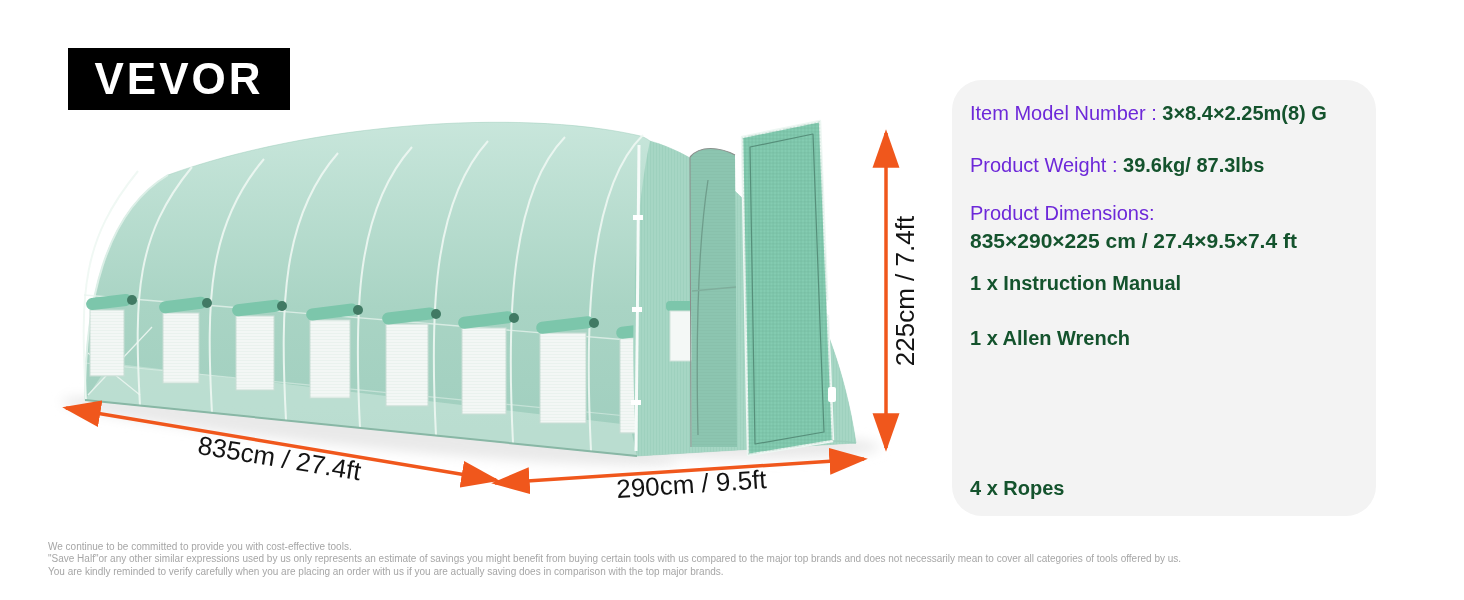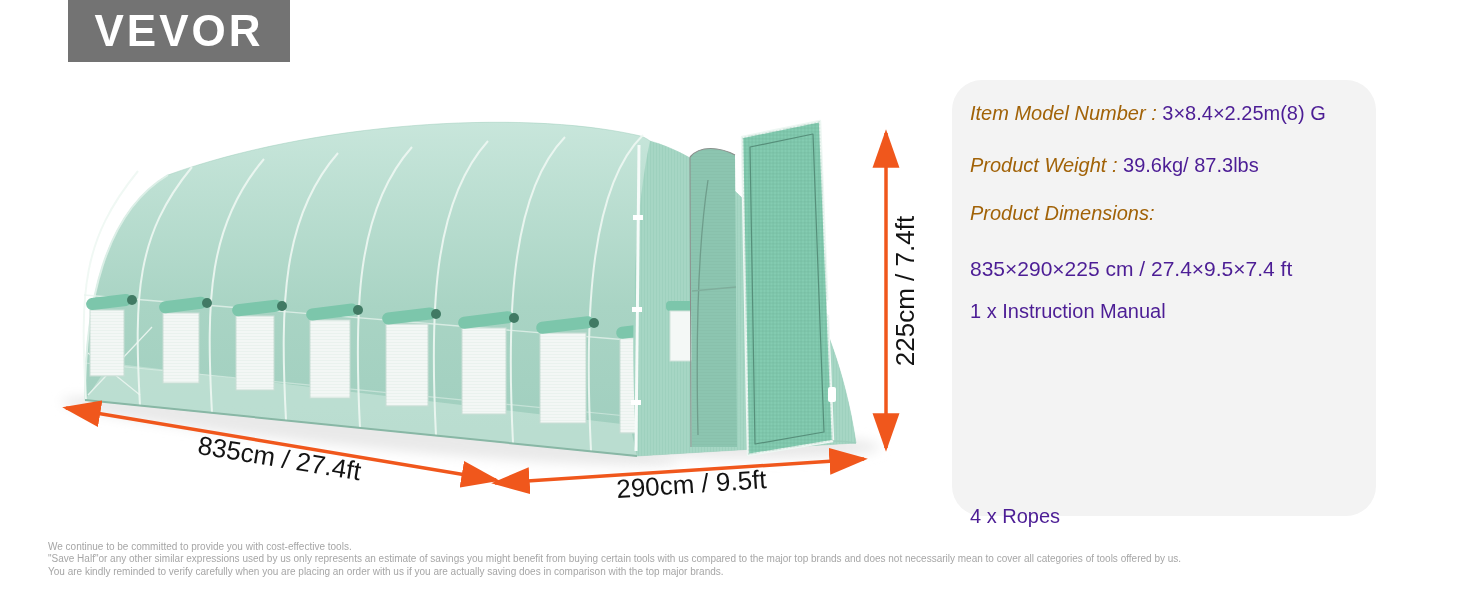--- a/index.html
+++ b/index.html
@@ -38,7 +38,7 @@
 </head>
 <body>
 
-<div class="logo" style="background:#737373;">
+<div class="logo" style="background:#000000;margin-top:48px;">
   <span class="logo-text">VEVOR</span>
 </div>
 

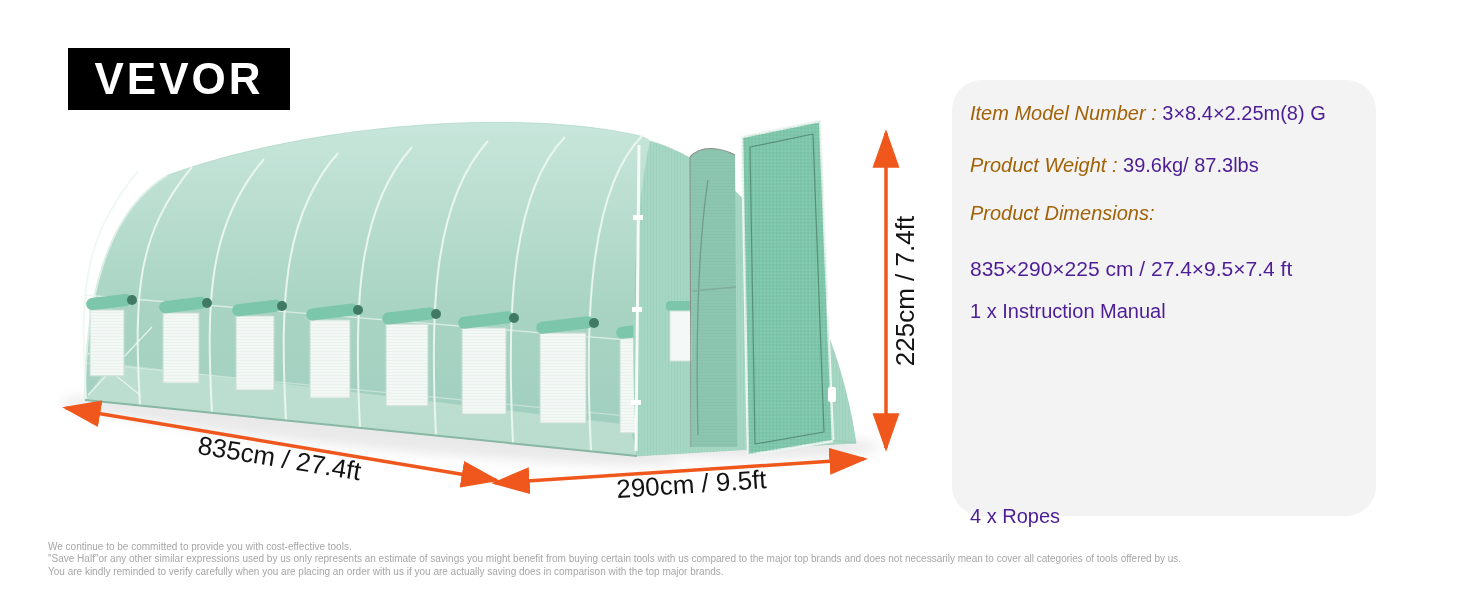--- a/index.html
+++ b/index.html
@@ -24,7 +24,7 @@
     border-radius:30px;
   }
   .spec-line{position:absolute;left:18px;right:12px;font-size:20px;white-space:nowrap;}
-  .lbl{color:#a16207;font-weight:normal;font-style:italic;}
+  .lbl{color:#6d28d9;font-weight:normal;}
   .val{color:#4c1d95;font-weight:normal;margin-top:28px;}
   .dims-value{font-size:21px;}
   .row-pair{display:flex;gap:37px;}

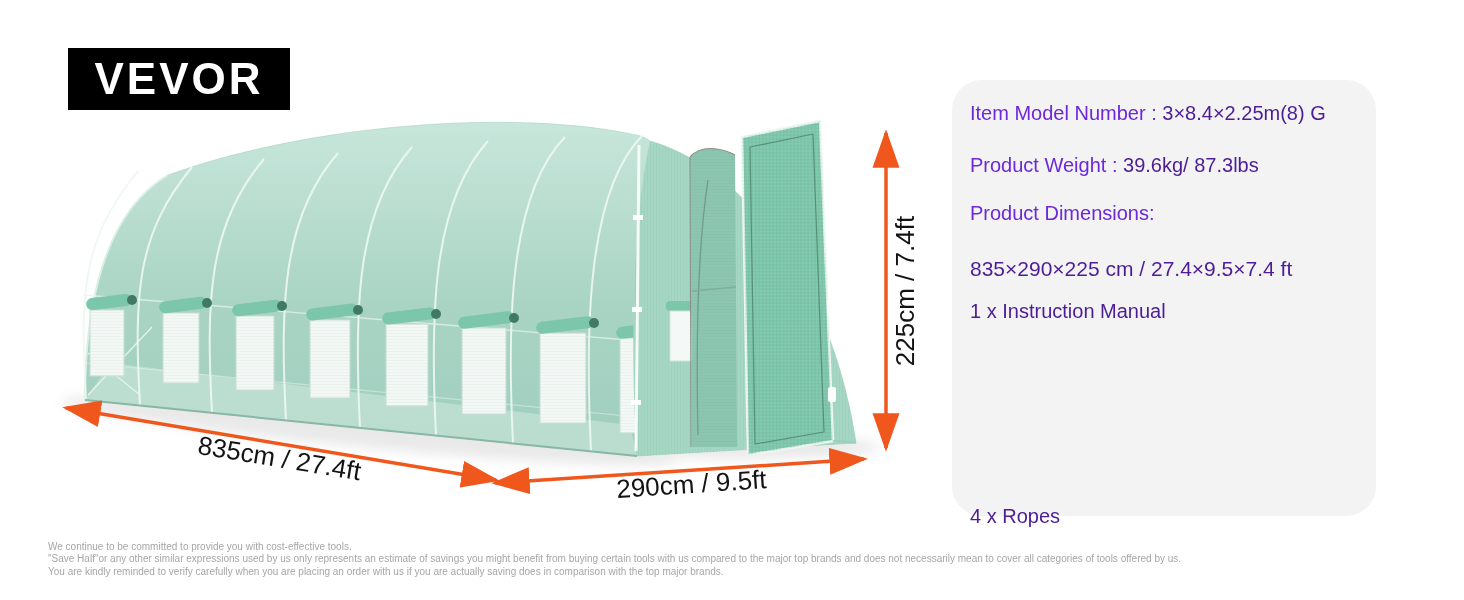--- a/index.html
+++ b/index.html
@@ -25,7 +25,7 @@
   }
   .spec-line{position:absolute;left:18px;right:12px;font-size:20px;white-space:nowrap;}
   .lbl{color:#6d28d9;font-weight:normal;}
-  .val{color:#4c1d95;font-weight:normal;margin-top:28px;}
+  .val{color:#14532d;font-weight:bold;}
   .dims-value{font-size:21px;}
   .row-pair{display:flex;gap:37px;}
   

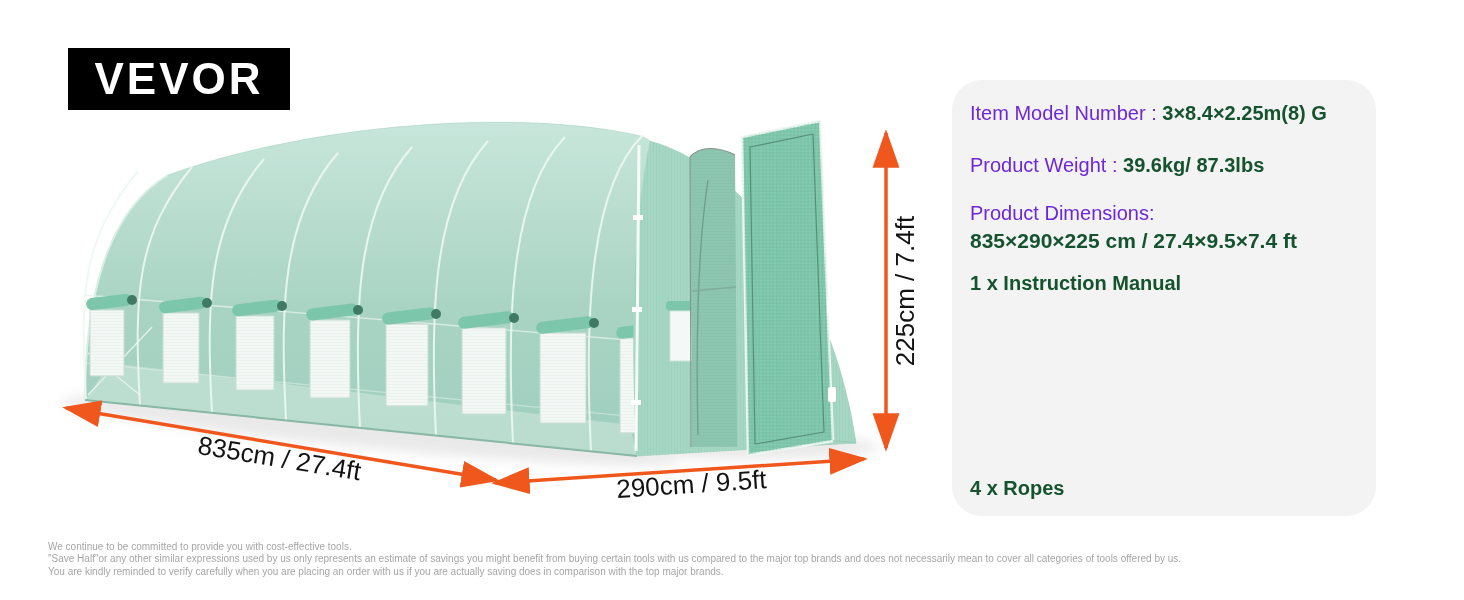--- a/index.html
+++ b/index.html
@@ -209,6 +209,7 @@
   <div class="spec-line lbl" style="top:122px;">Product Dimensions:</div>
   <div class="spec-line val dims-value" style="top:149px;">835×290×225 cm / 27.4×9.5×7.4 ft</div>
   <div class="spec-line val" style="top:192px;">1 x Instruction Manual</div>
+  <div class="spec-line val" style="top:247px;">1 x Allen Wrench</div>
   <div class="spec-line val row-pair" style="top:397px;">
     <span>4 x Ropes</span>
   </div>

